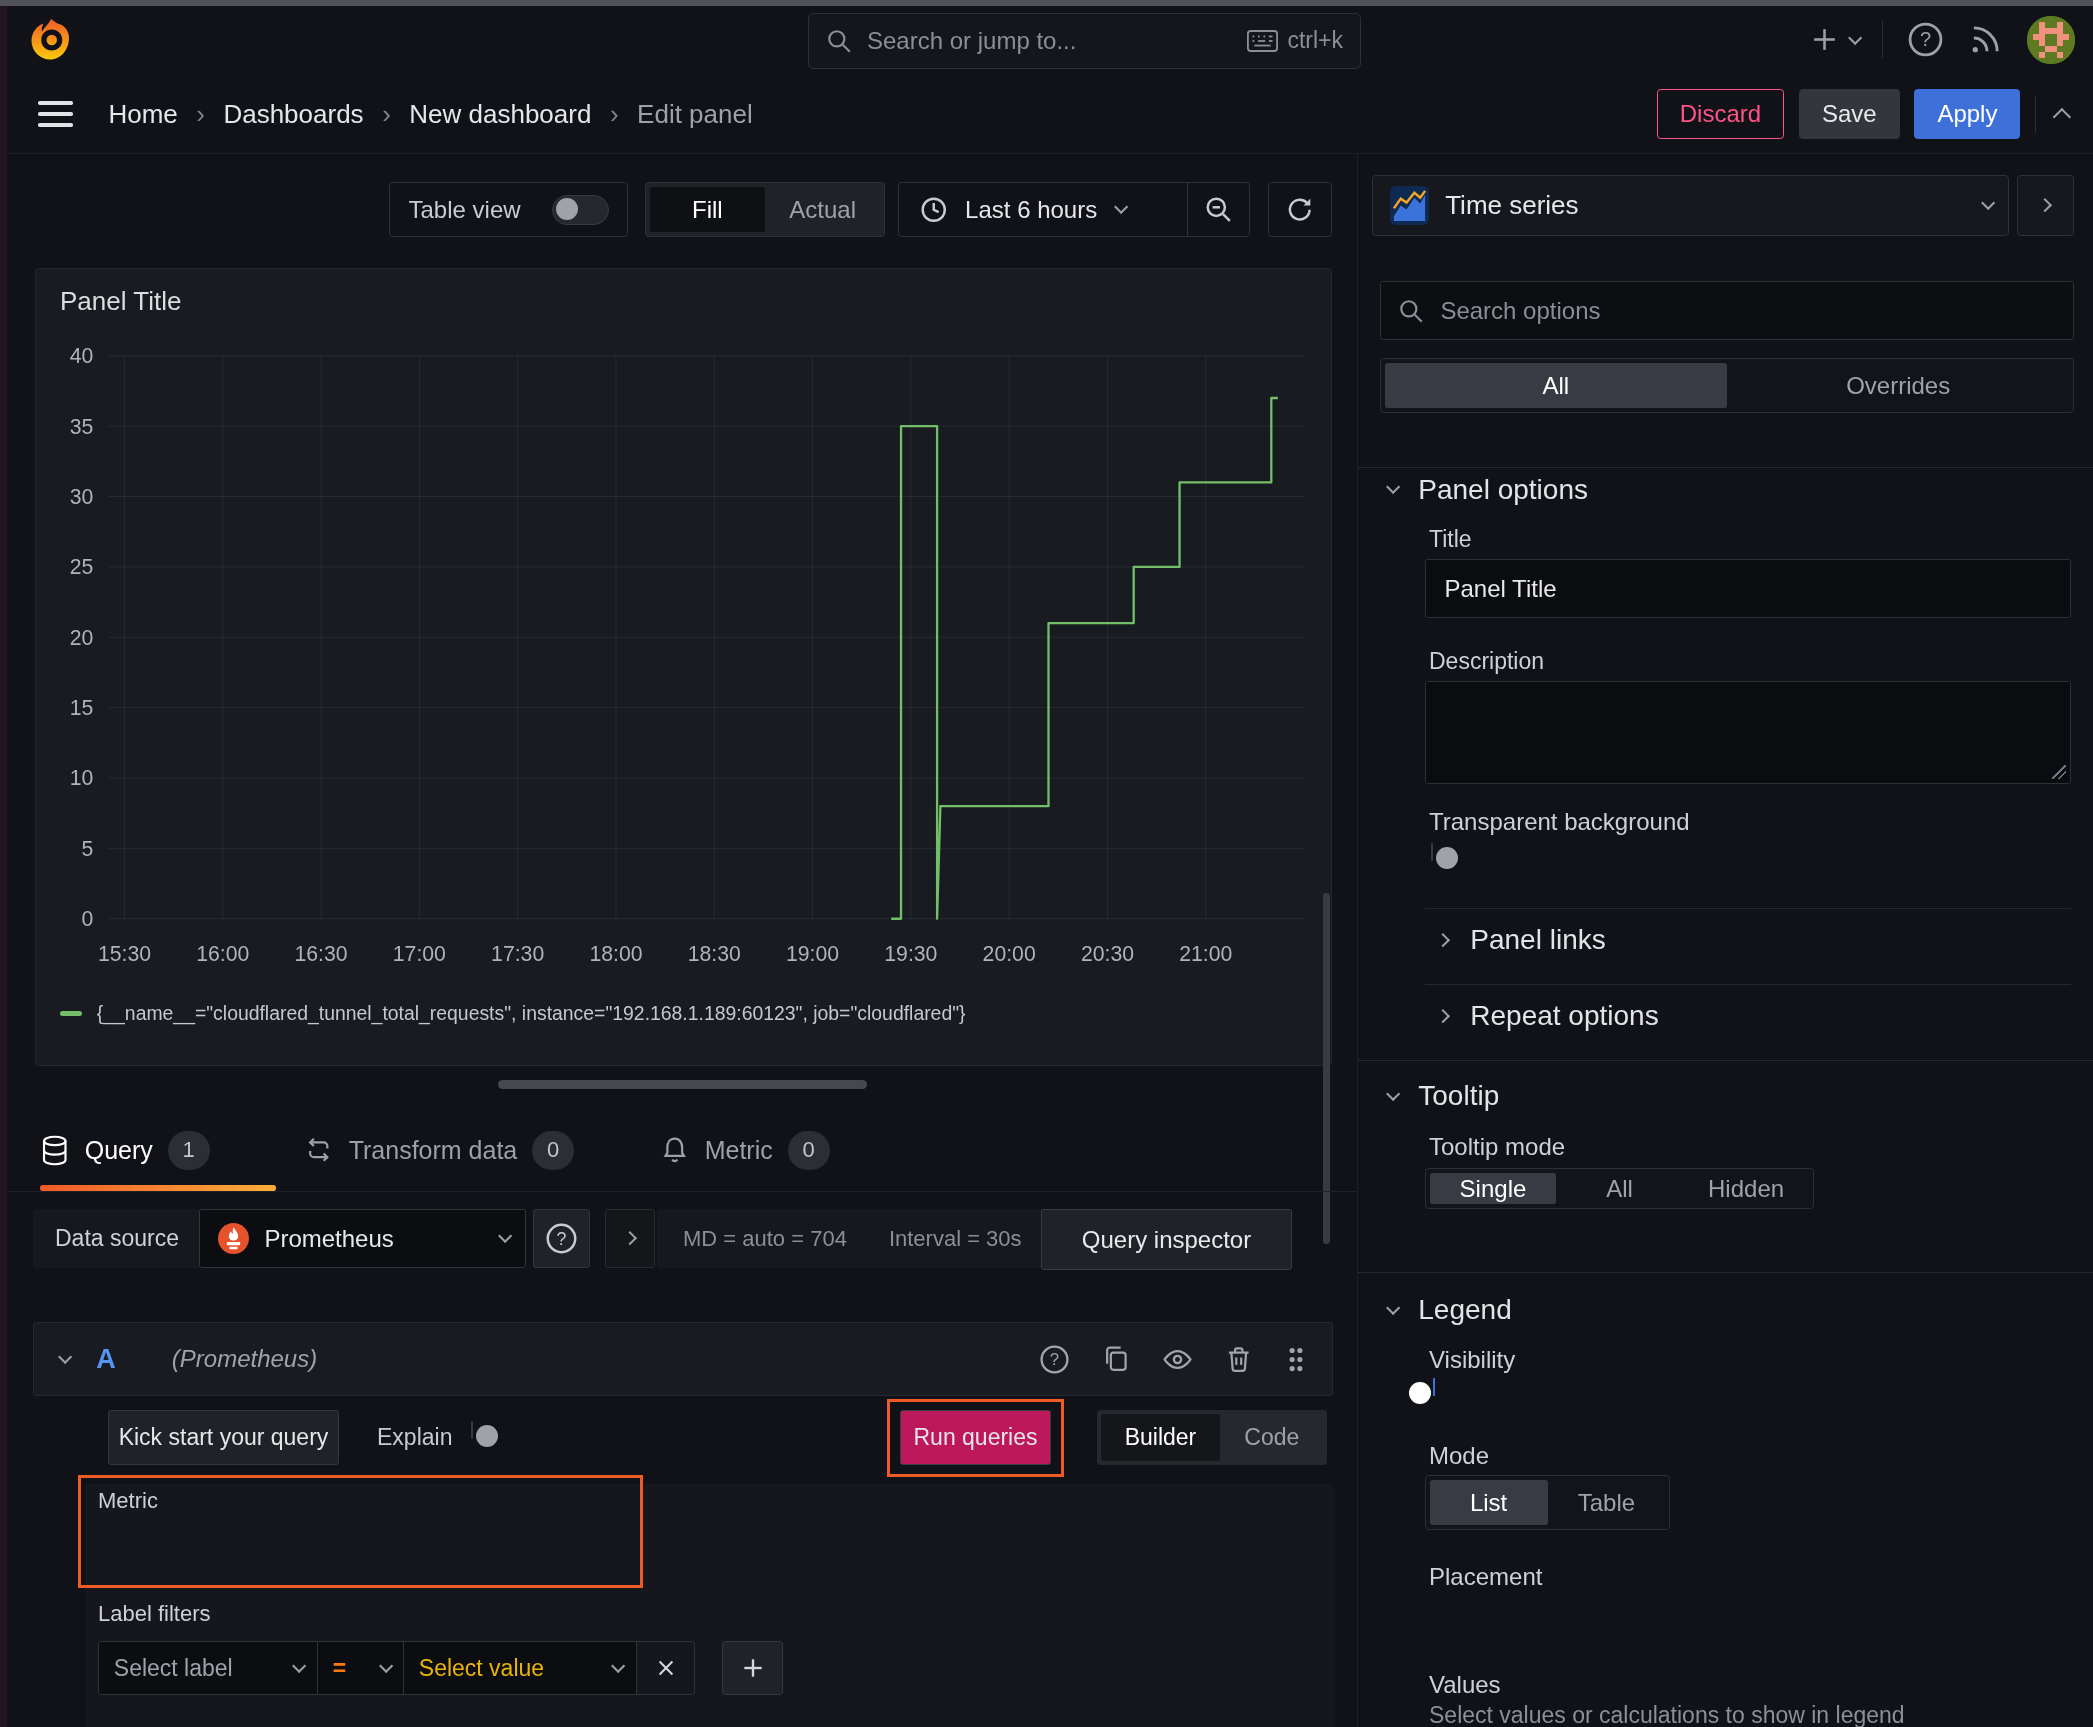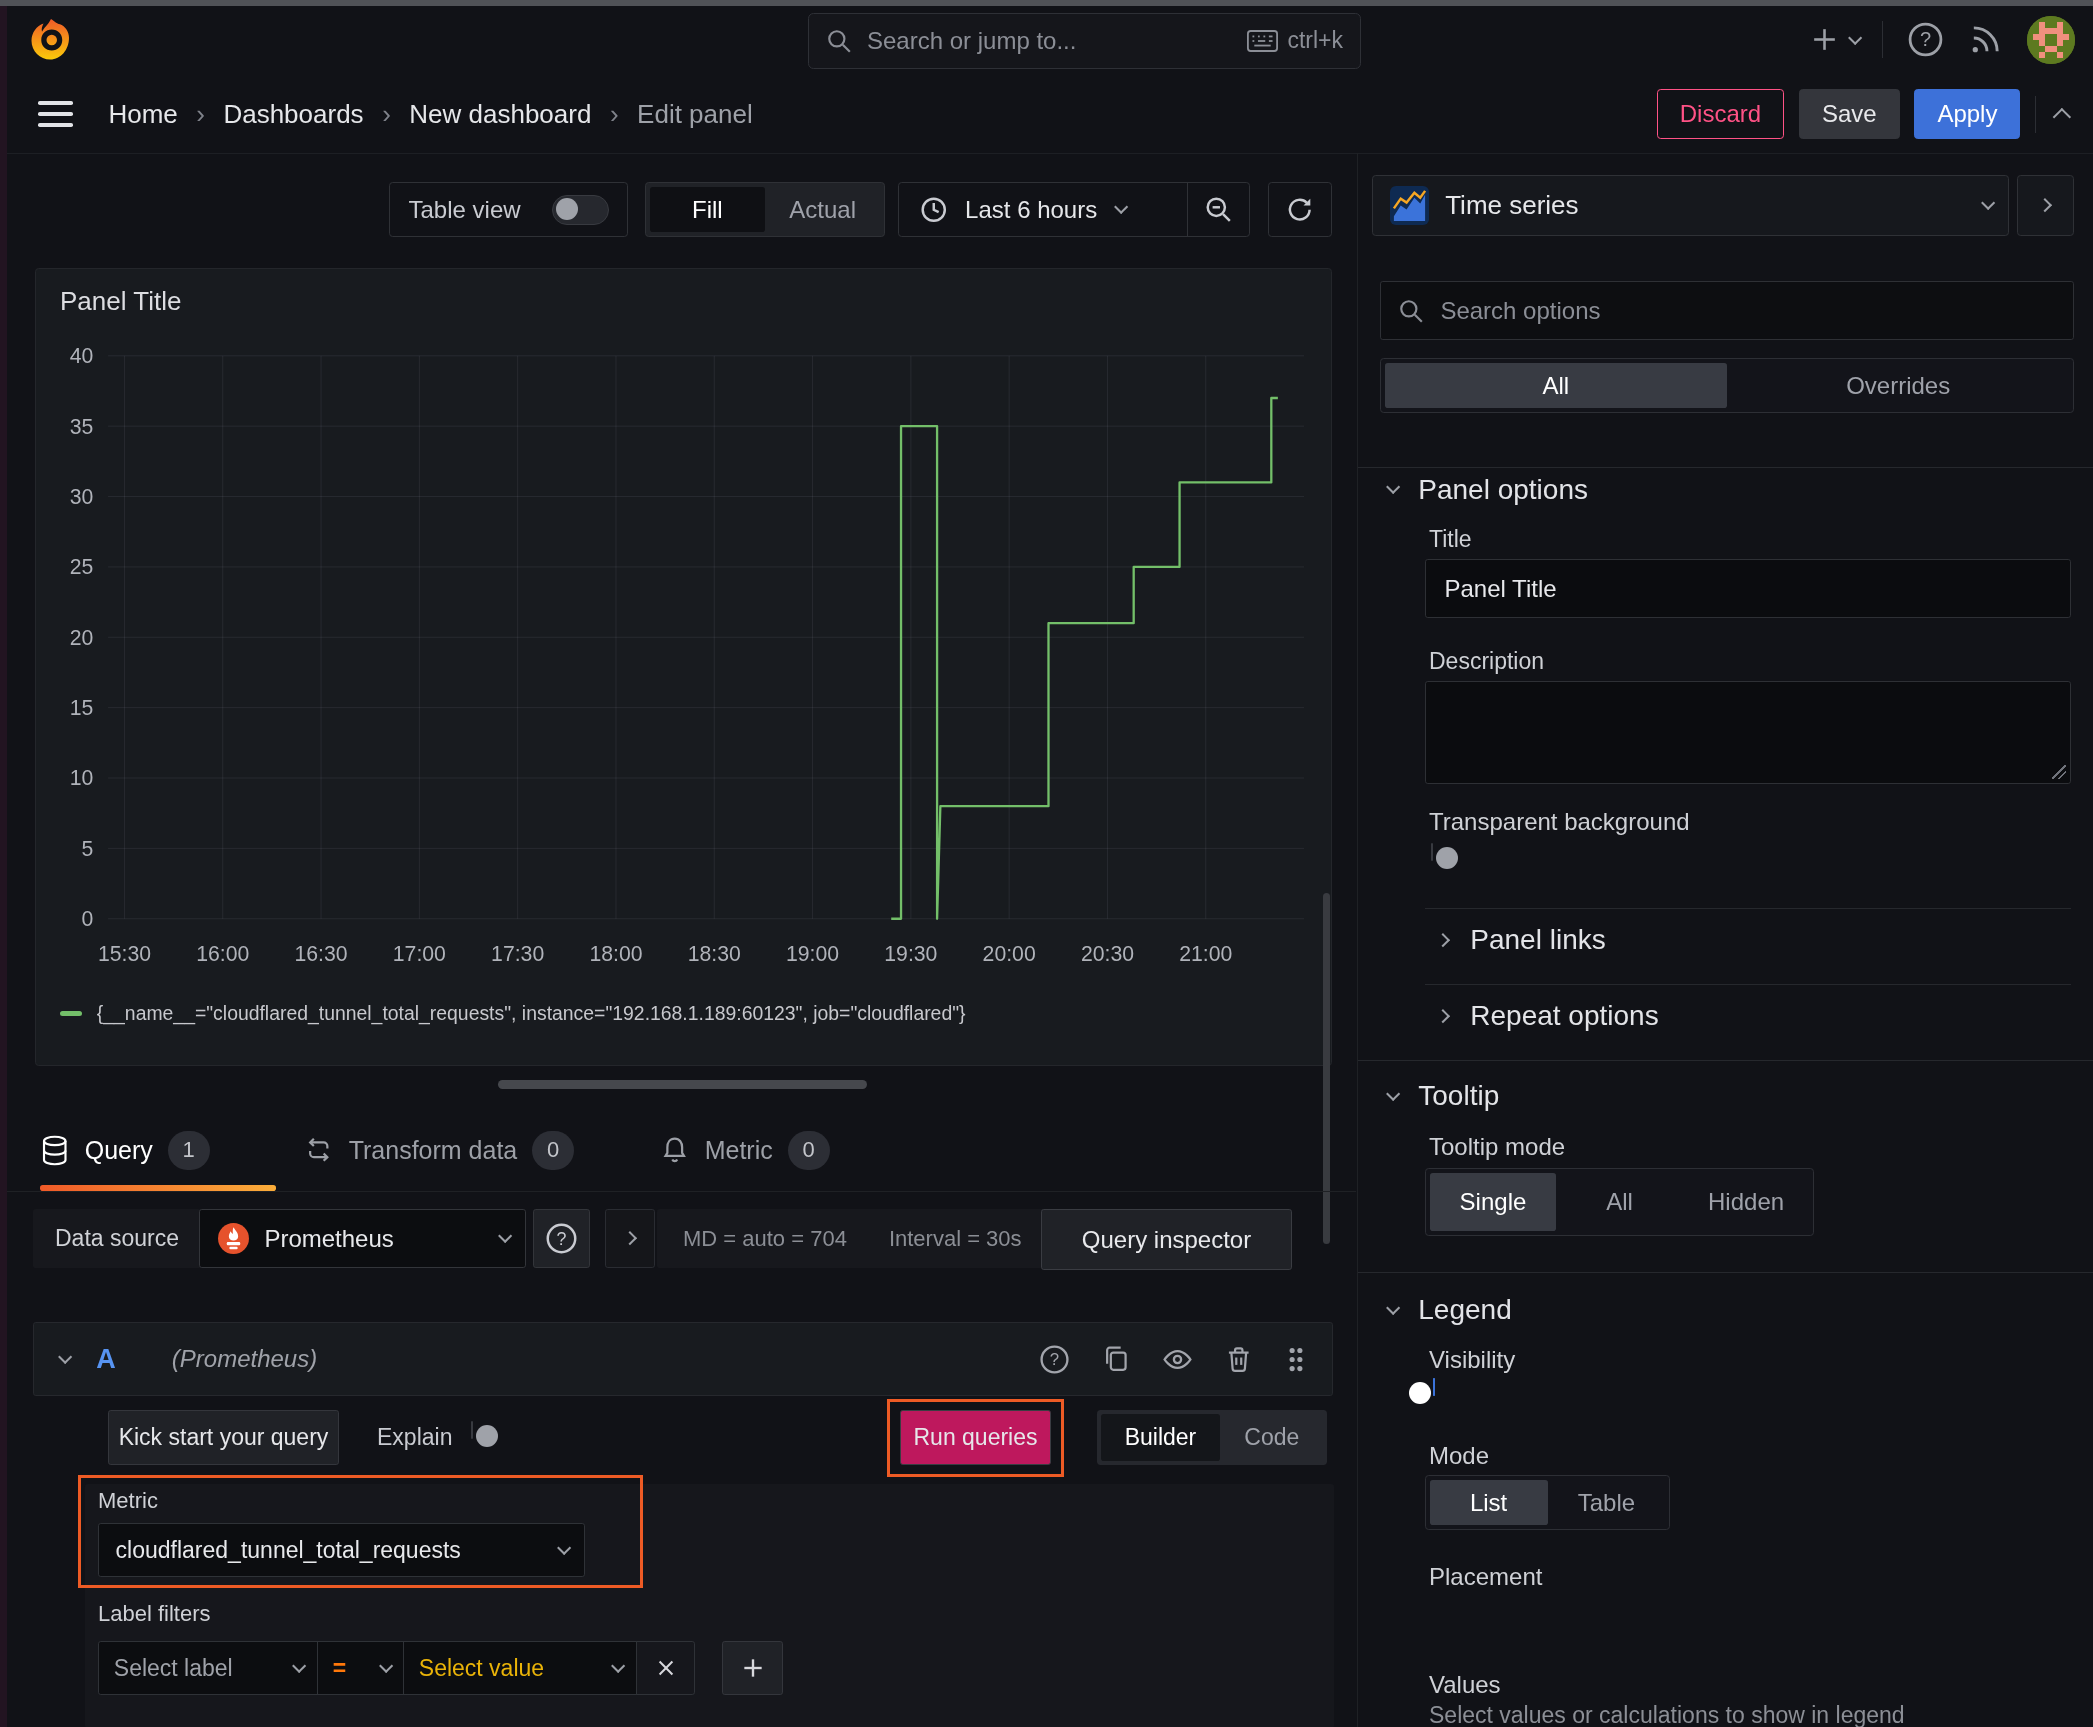--- a/index.html
+++ b/index.html
@@ -544,7 +544,7 @@
     <span>Tooltip</span>
   </div>
   <div class="sb-label" style="left:1429px;top:1133px;font-size:24px;">Tooltip mode</div>
-  <div class="abs seg seg-light" style="left:1425px;top:1168px;width:389px;height:68px;font-size:24px;">
+  <div class="abs seg seg-light" style="left:1425px;top:1168px;width:389px;height:41px;font-size:24px;">
     <div class="opt active" style="flex:1;">Single</div>
     <div class="opt" style="flex:1;">All</div>
     <div class="opt" style="flex:1;">Hidden</div>

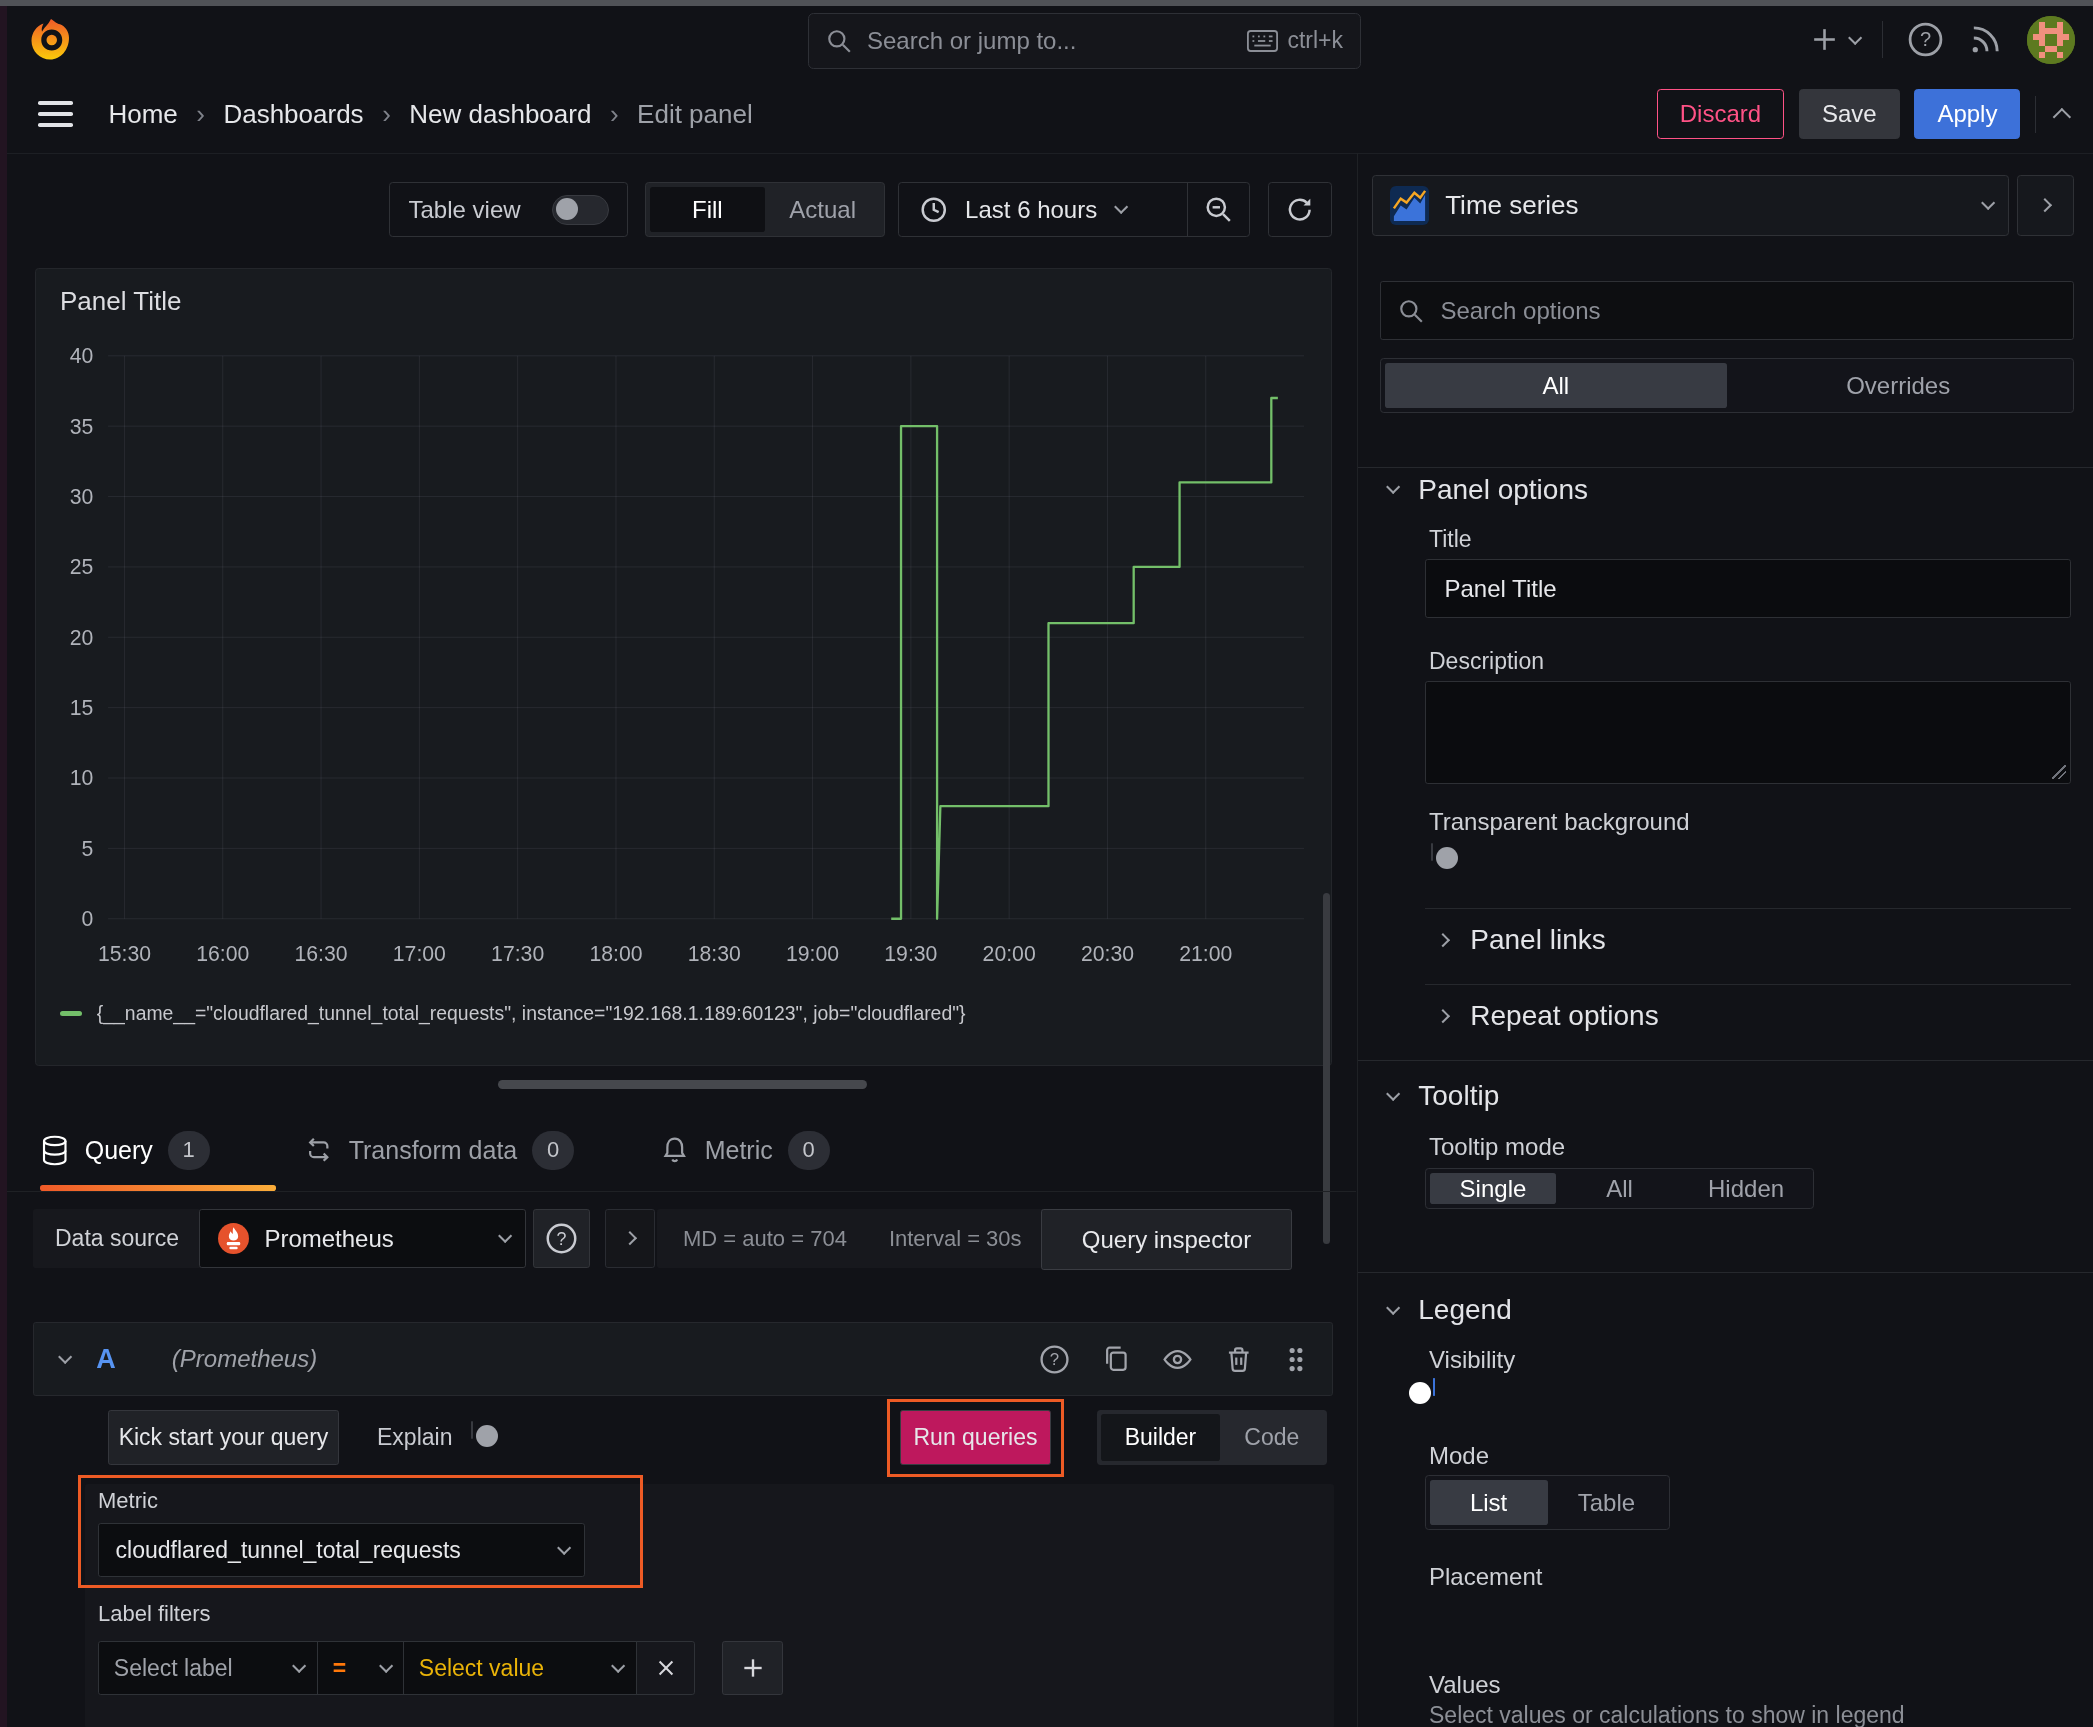--- a/index.html
+++ b/index.html
@@ -449,10 +449,6 @@
   <div class="abs editor-block"></div>
   <div class="abs metric-hl"></div>
   <div class="abs metric-label">Metric</div>
-  <div class="abs metric-select">
-    <span class="val">cloudflared_tunnel_total_requests</span>
-    <span class="crt down sm"></span>
-  </div>
   <div class="abs filters-label">Label filters</div>
   <div class="filter-box" style="left:98px;width:220px;border-radius:2.8px 0 0 2.8px;justify-content:space-between;">
     <span style="color:#9fa2a9;">Select label</span>

